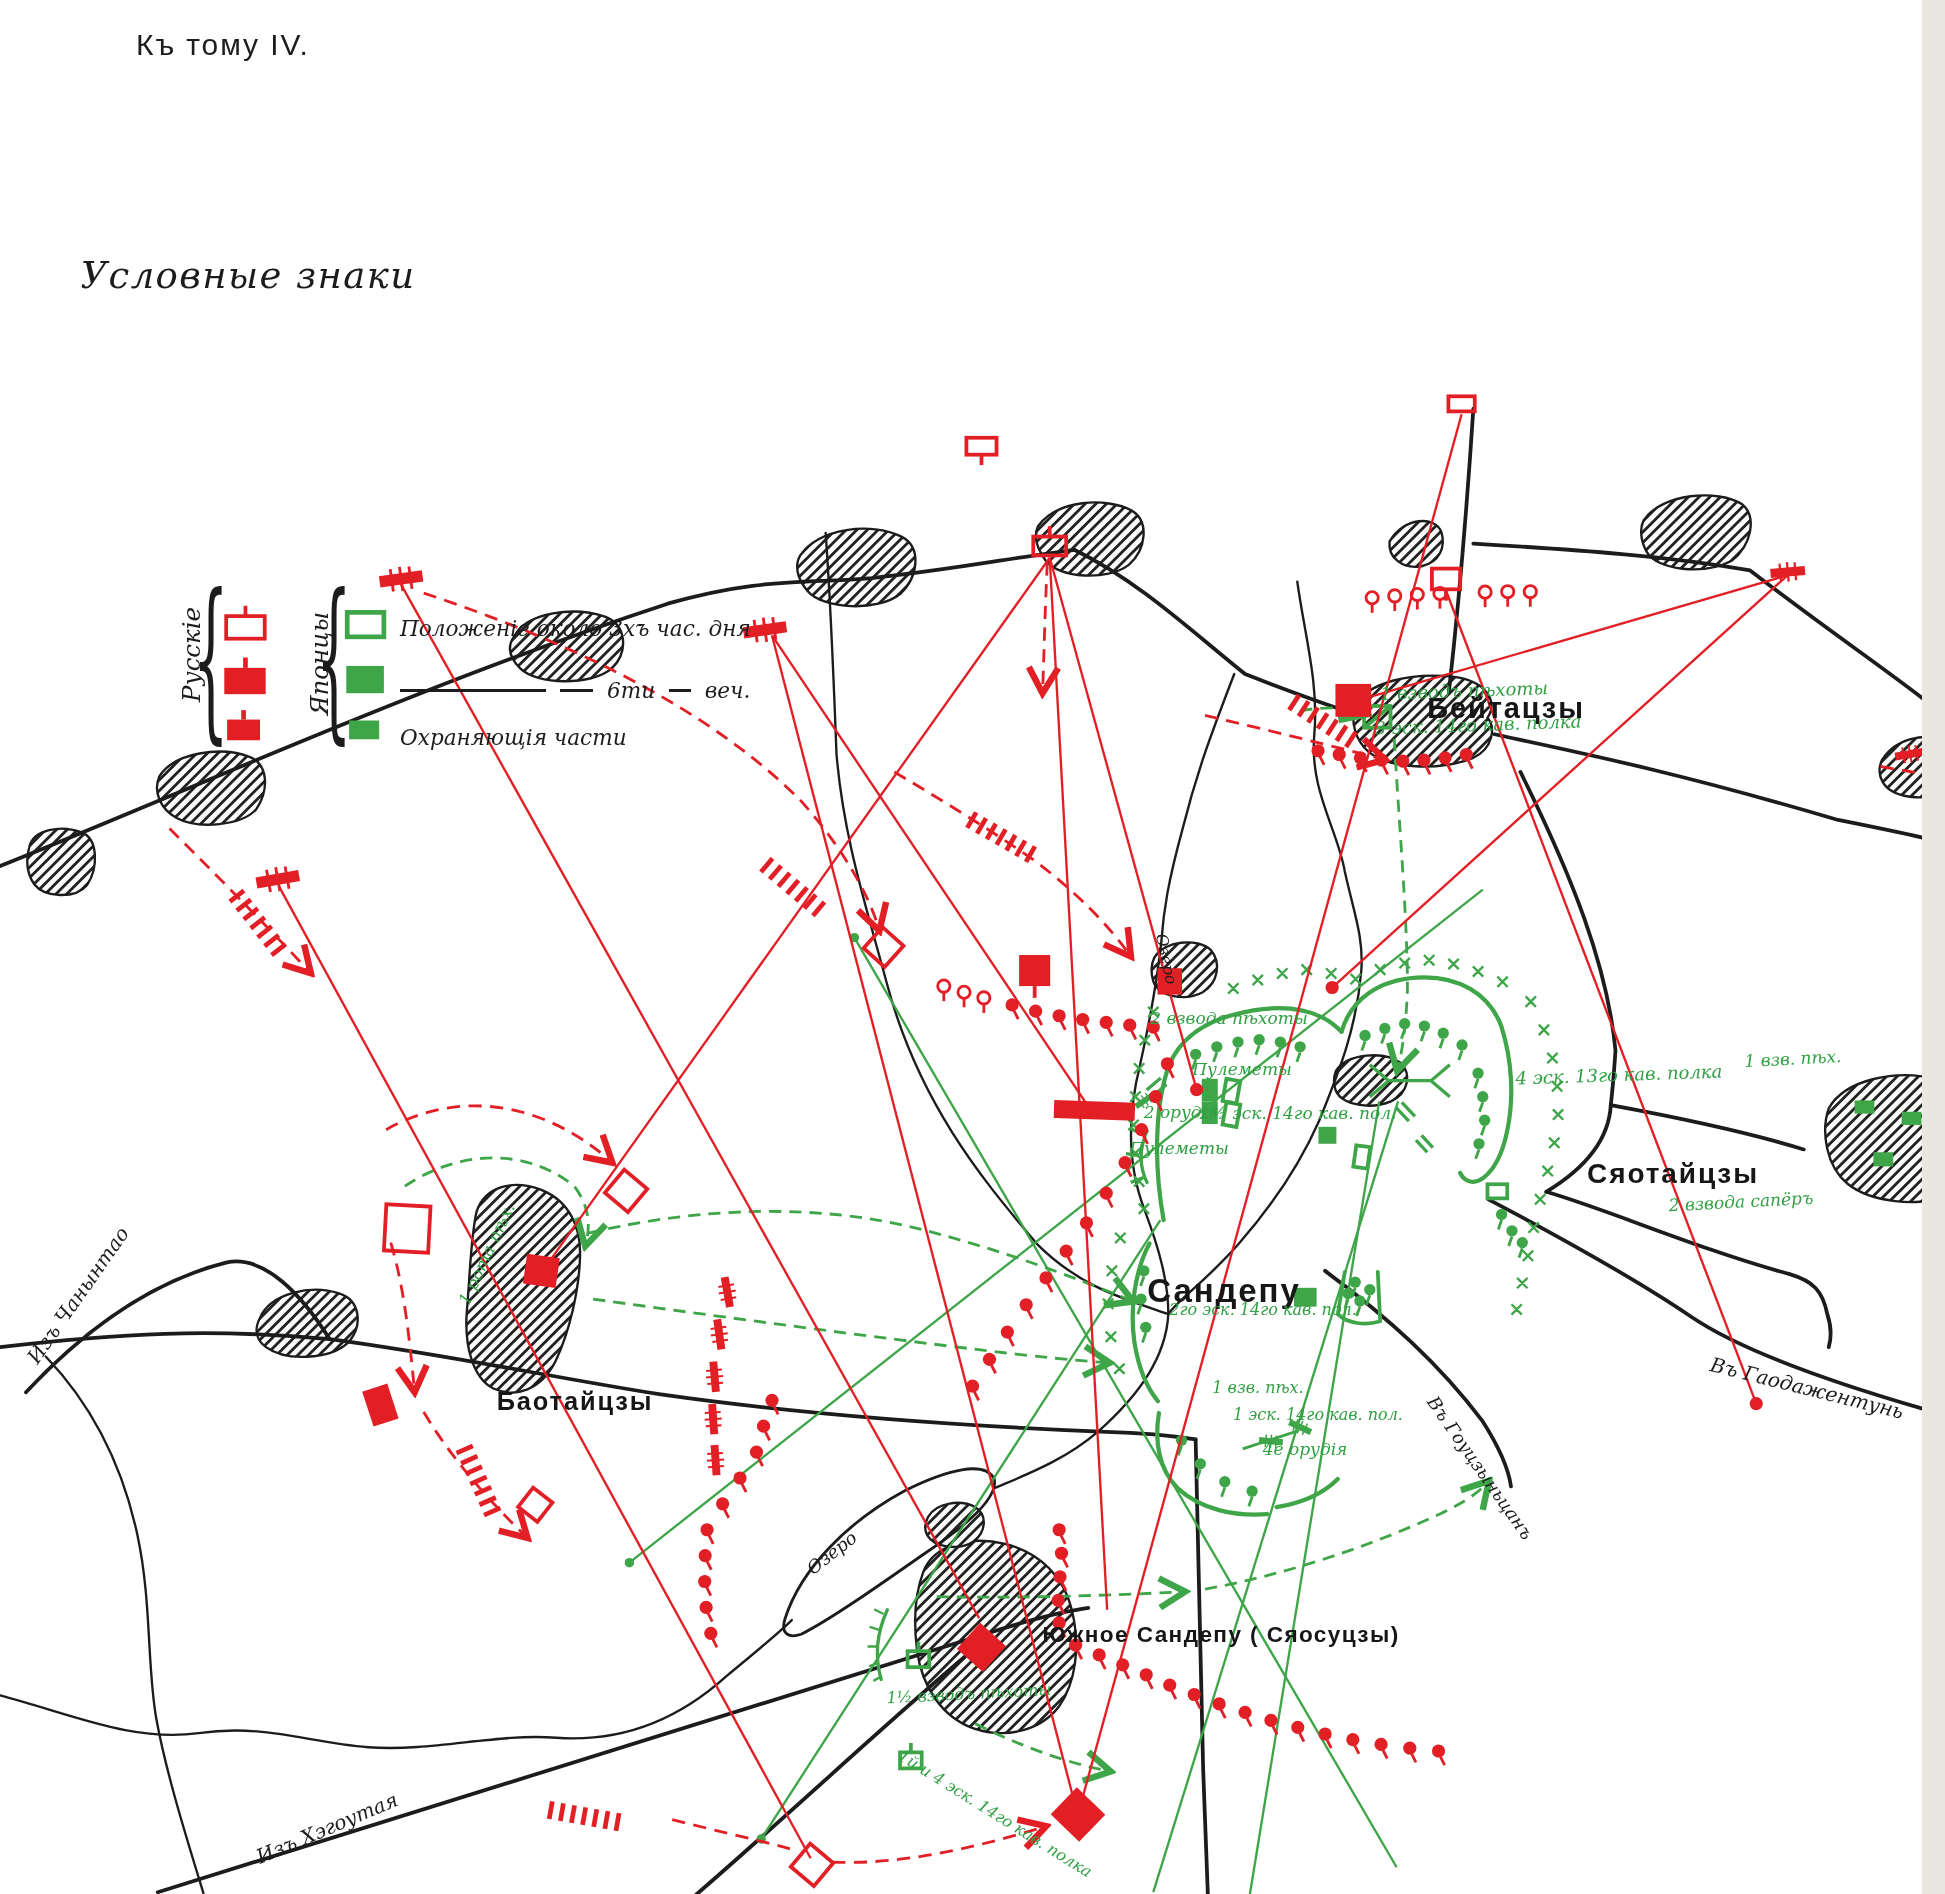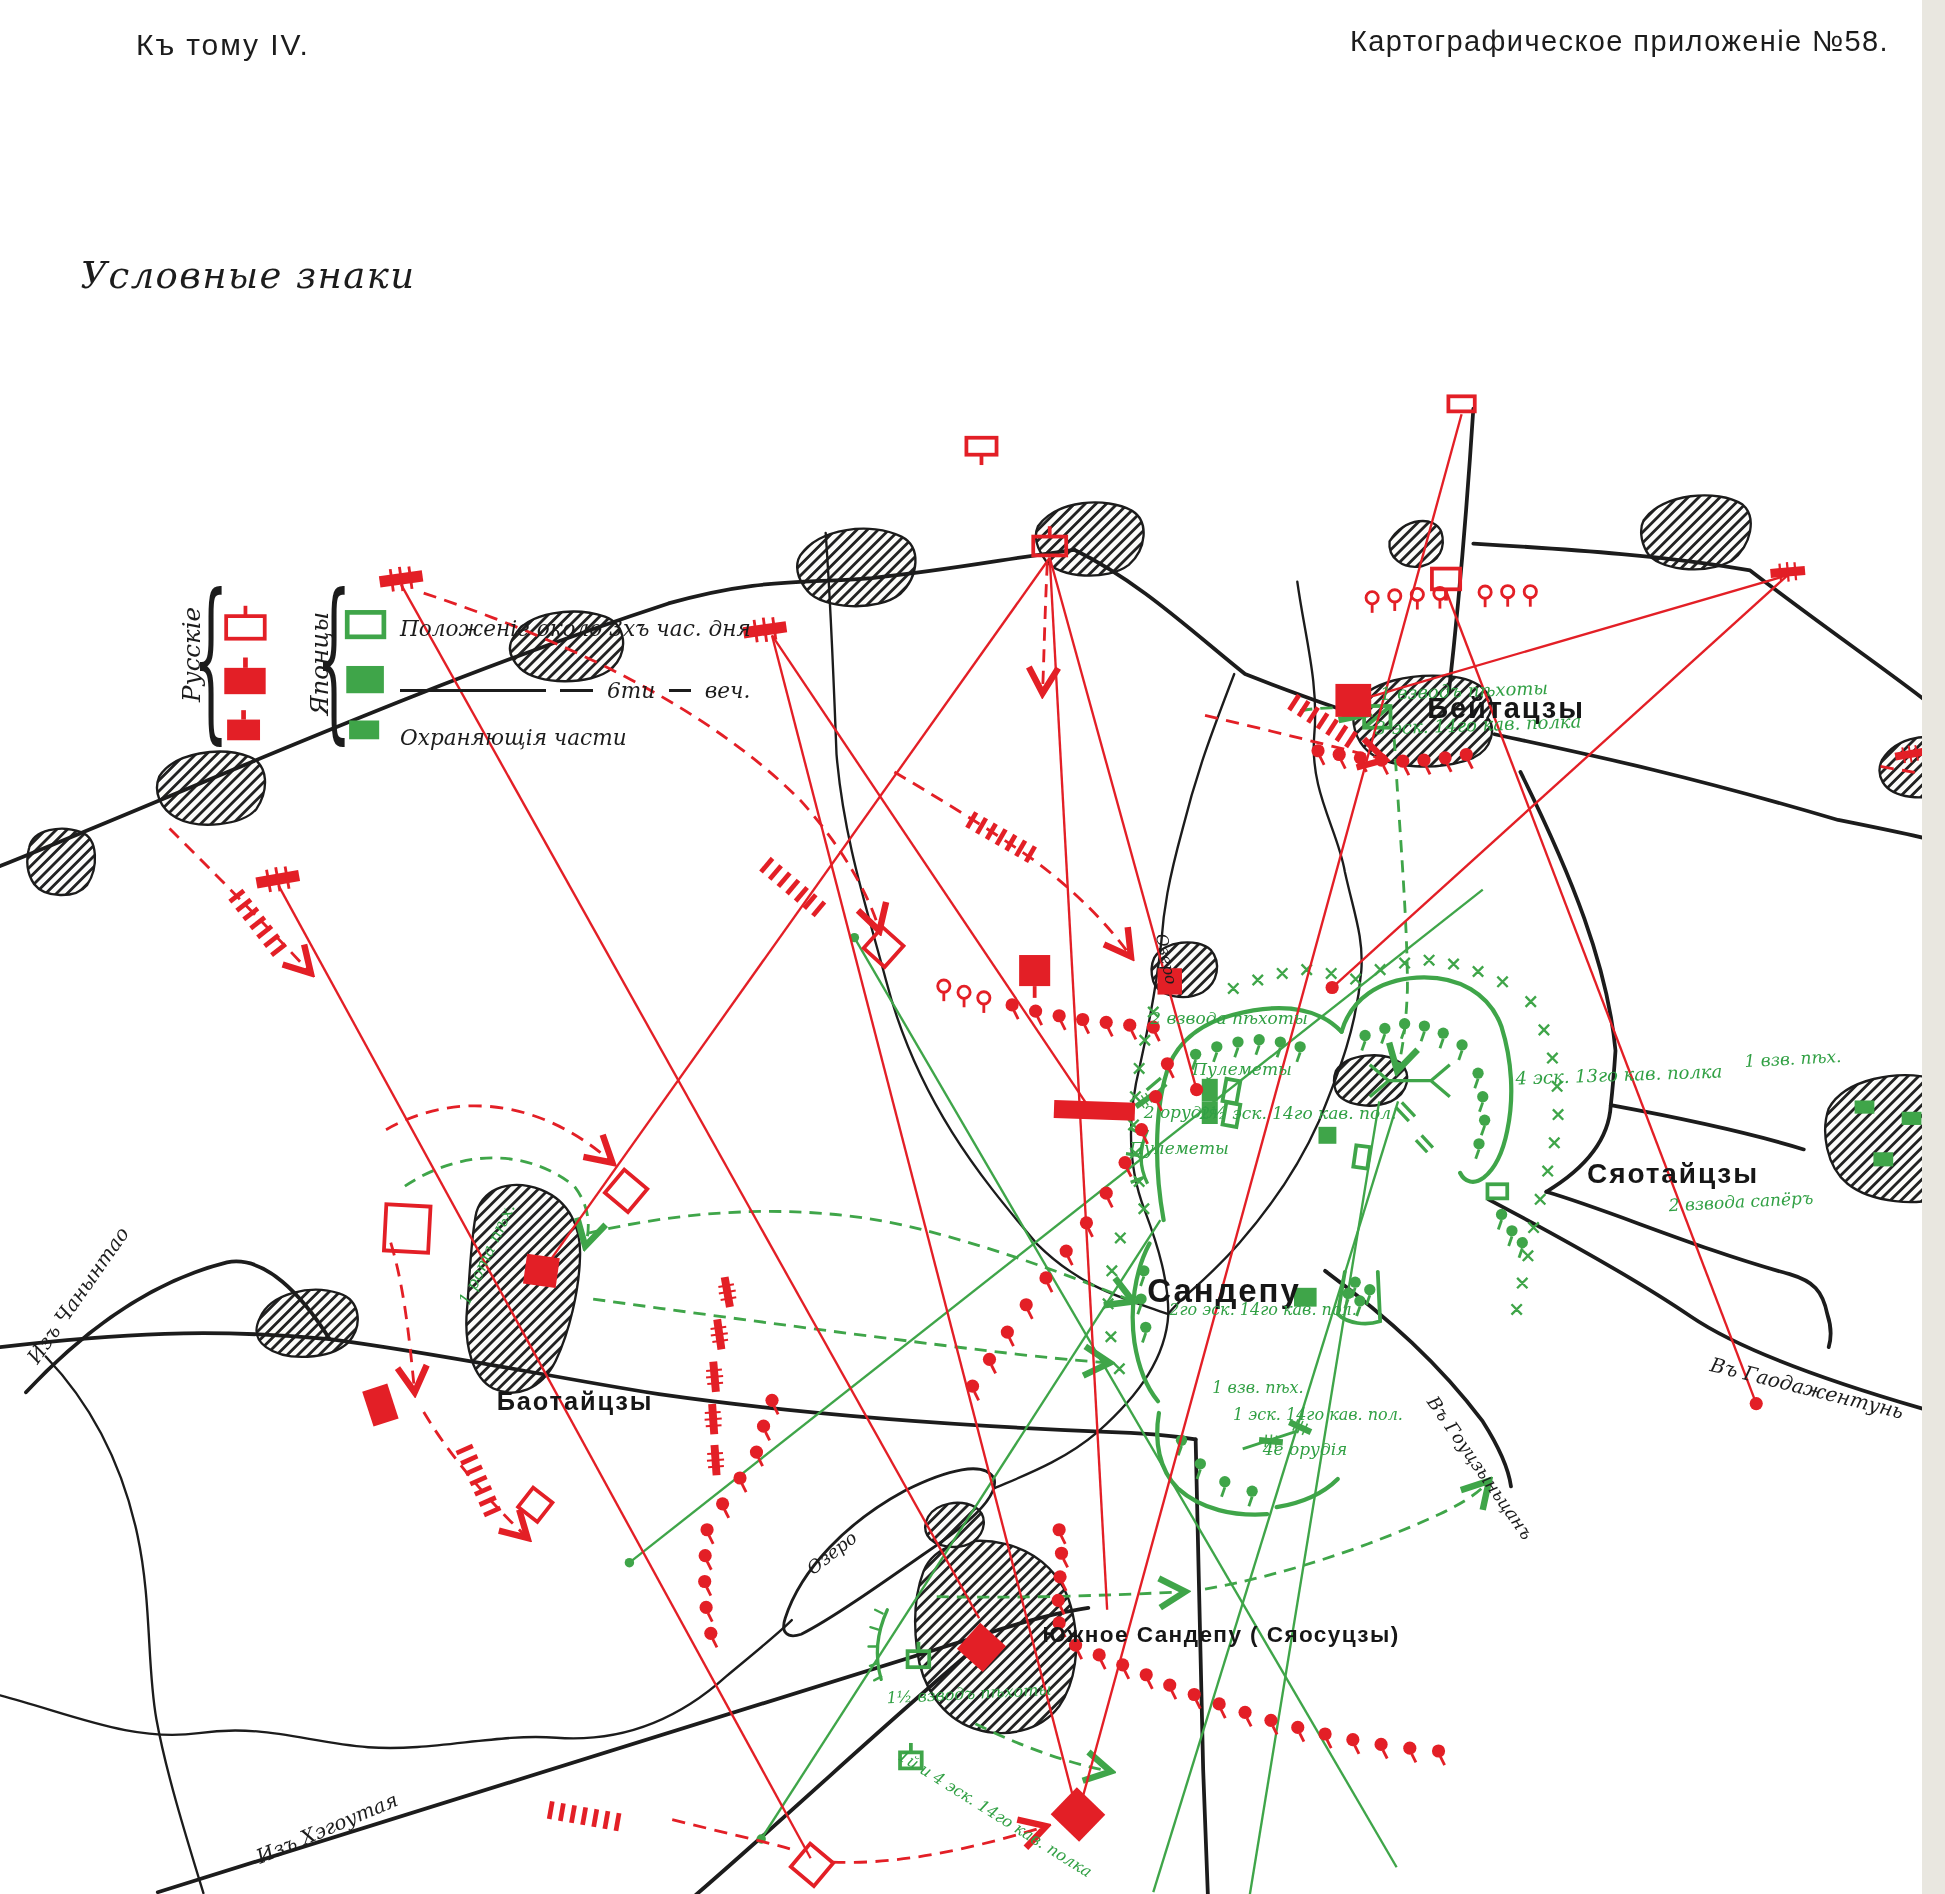--- a/index.html
+++ b/index.html
@@ -395,7 +395,6 @@
 </svg>
 
 <div id="hdr-left" class="hdr">Къ тому IV.</div>
-<div id="hdr-right" class="hdr">Картографическое приложеніе №58.</div>
 
 
 <div id="legend">

